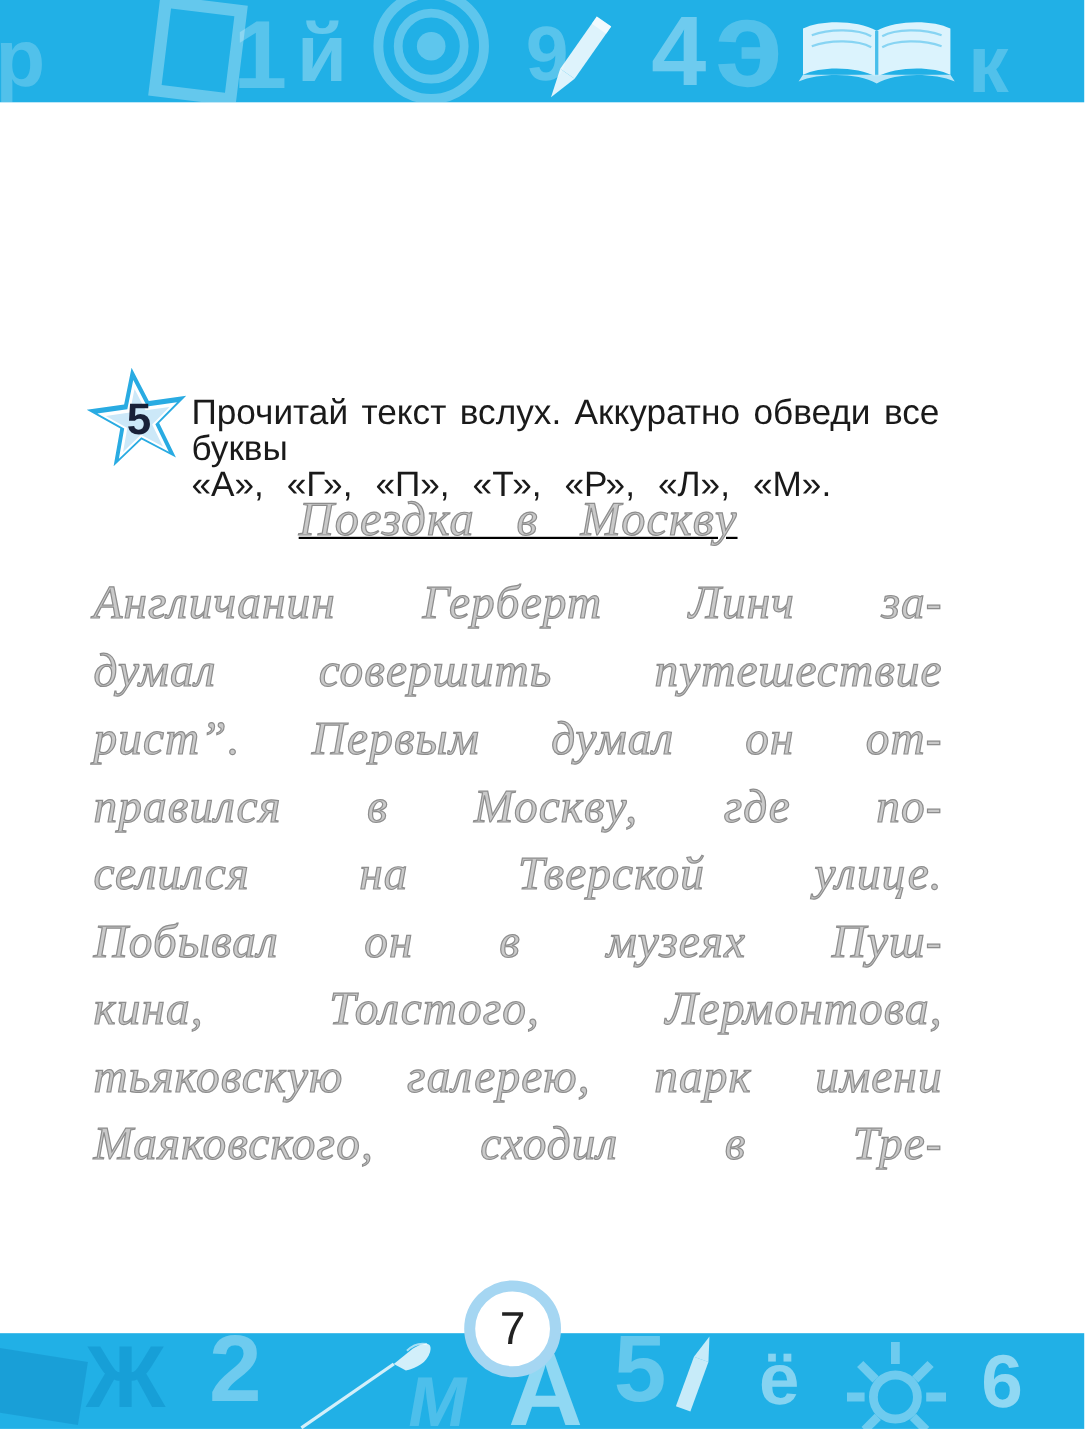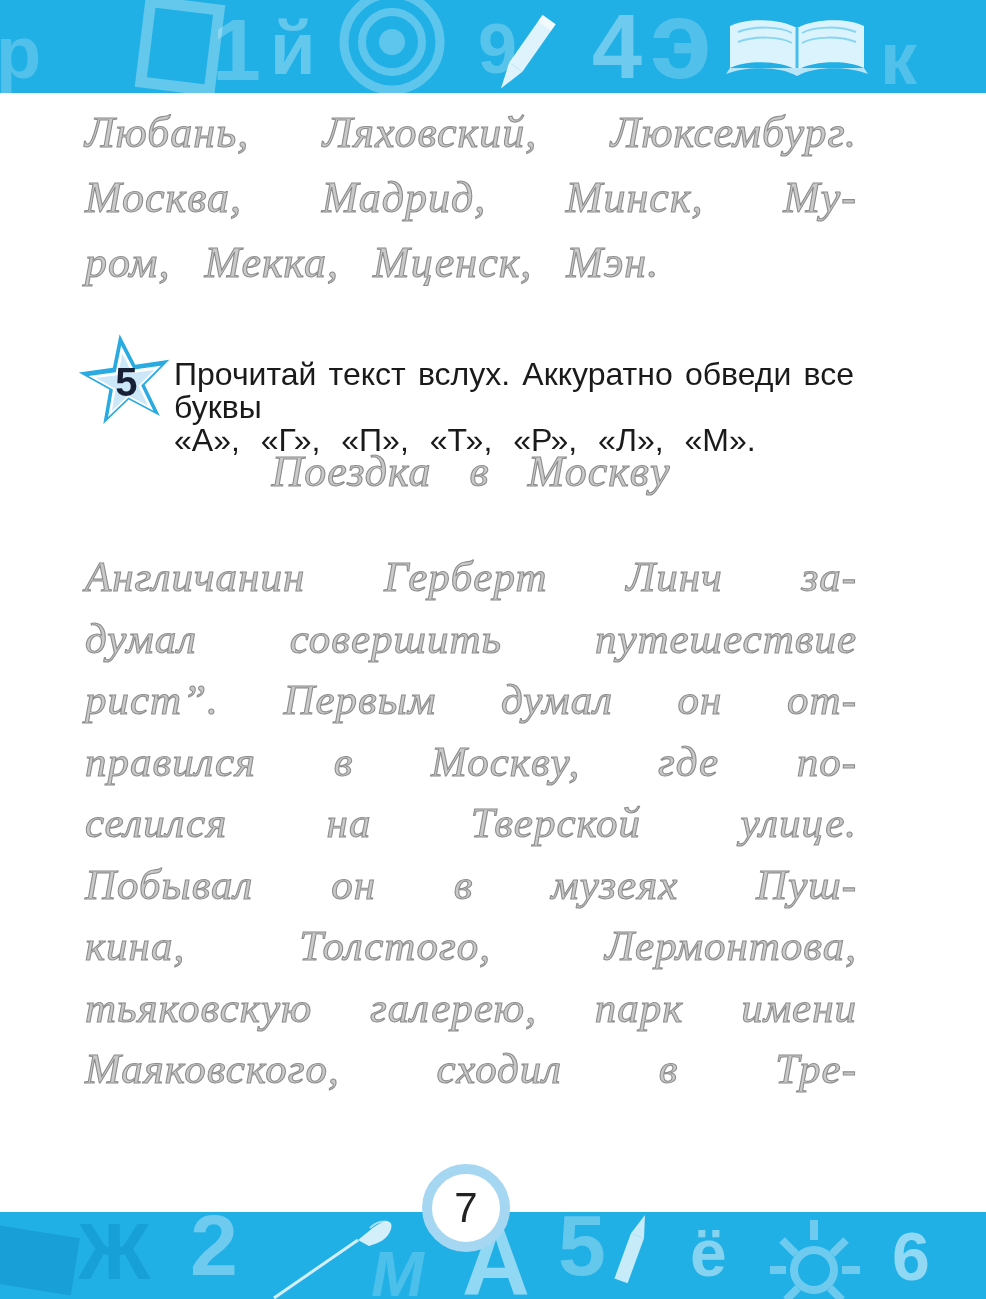--- a/index.html
+++ b/index.html
@@ -108,11 +108,6 @@
     <span class="decor d-k">к</span>
   </div>
 
-  <section class="hw-block top-words">
-    <div class="hw-line cursive just">Любань, Ляховский, Люксембург.</div>
-    <div class="hw-line cursive just">Москва, Мадрид, Минск, Му-</div>
-    <div class="hw-line cursive last-line">ром, Мекка, Мценск, Мэн.</div>
-  </section>
 
   <section class="task">
     <div class="star-badge">

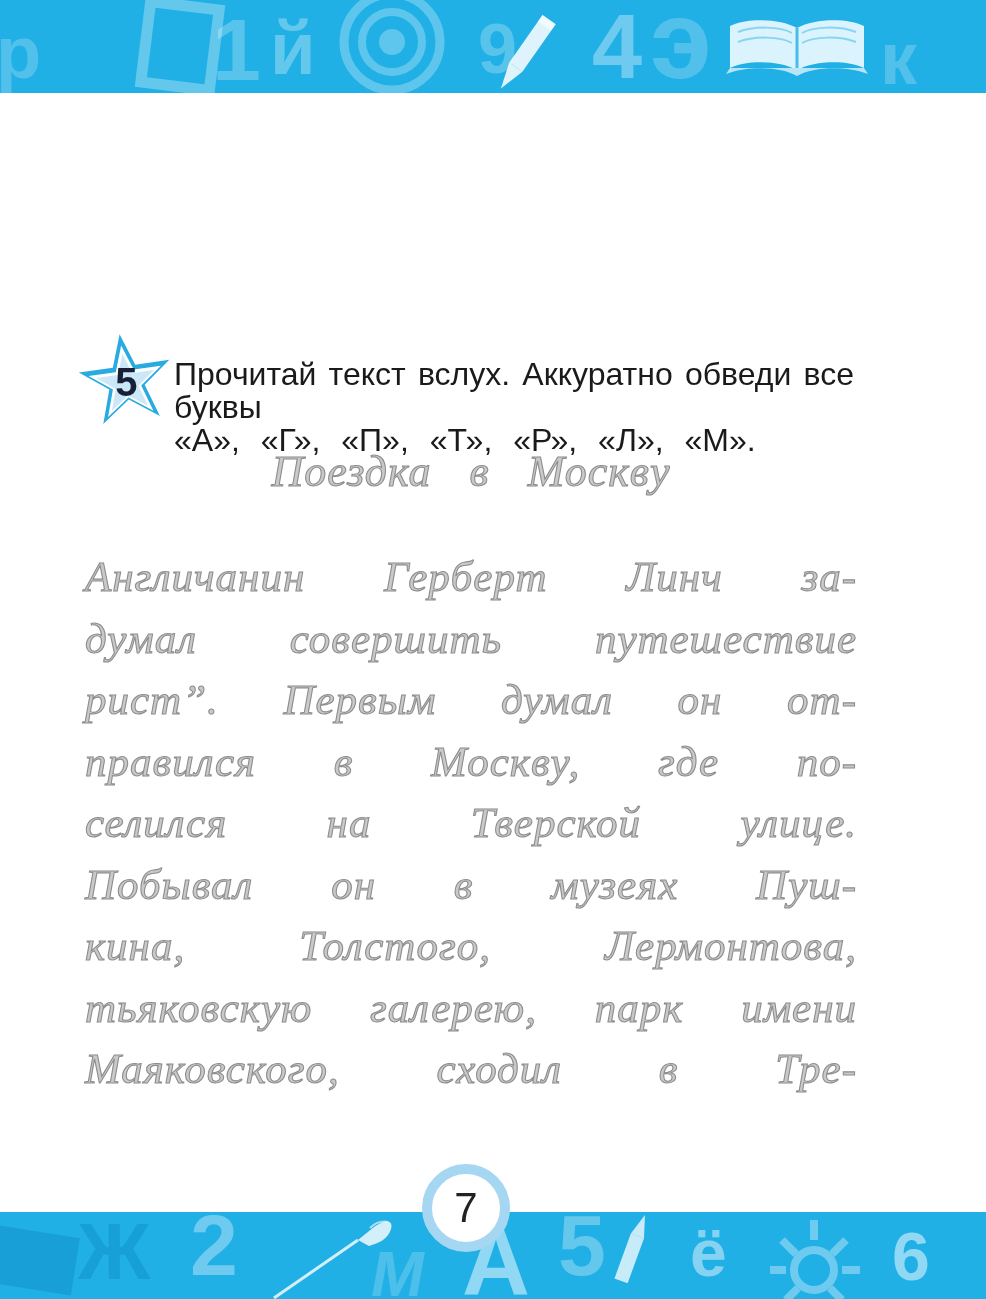--- a/index.html
+++ b/index.html
@@ -124,7 +124,7 @@
     </div>
   </section>
 
-  <h2 class="hw-block story-title" style="margin:0;font-weight:normal;">
+  <h2 class="hw-block story-title" style="margin:0;font-weight:normal;text-decoration:underline;">
     <span class="hw-line cursive" style="white-space:normal;word-spacing:26px;">Поездка в Москву</span>
   </h2>
 

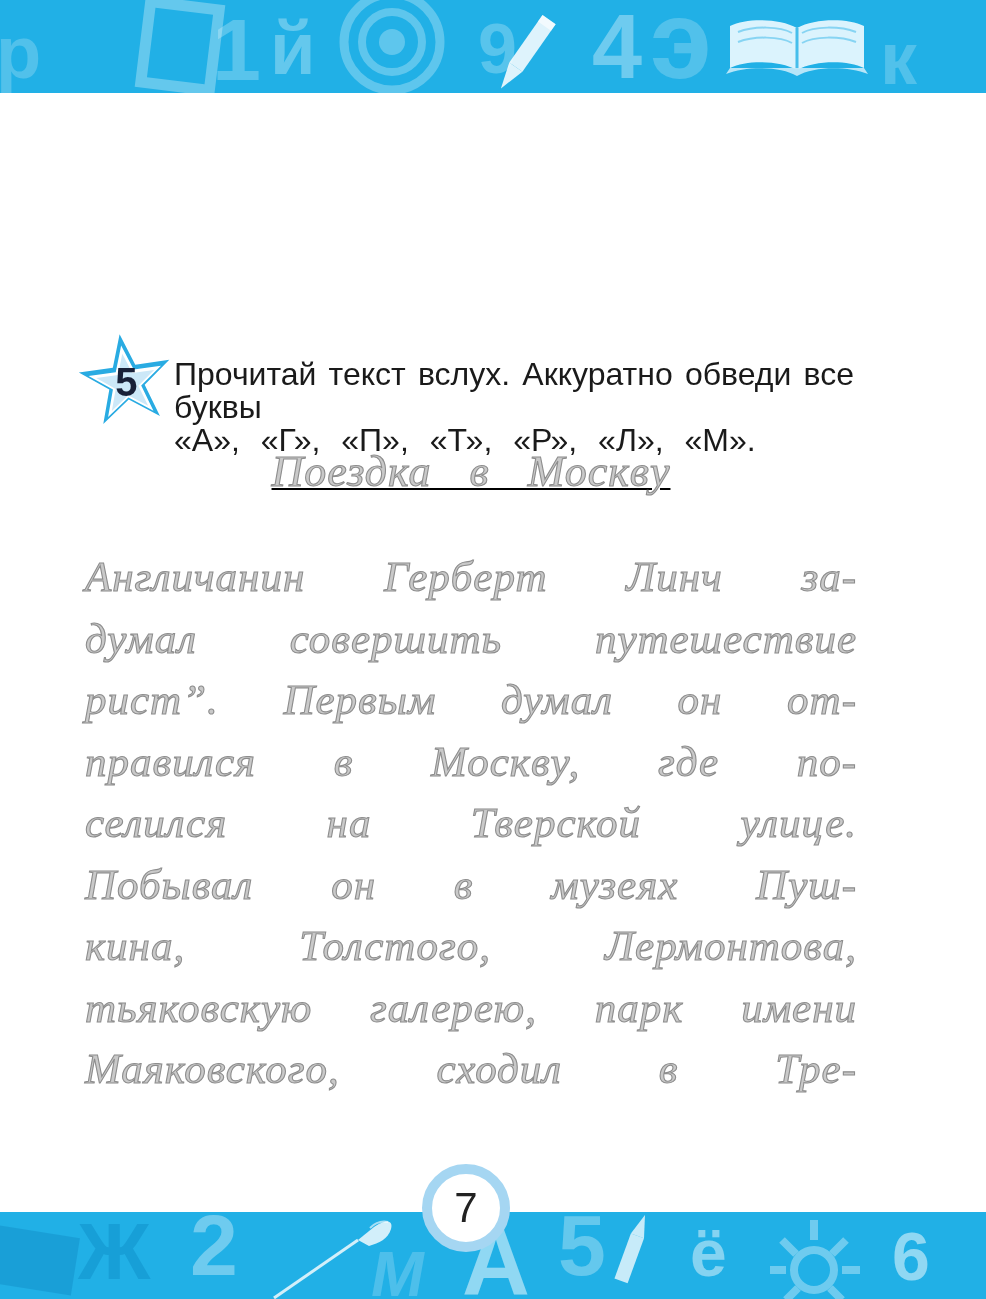--- a/index.html
+++ b/index.html
@@ -39,7 +39,7 @@
   
   .story-title{top:440px;text-align:center;}
   .story-title .hw-line{font-size:44px;}
-  .story{top:546px;}
+  .story{top:518px;}
   .story .hw-line{font-size:43px;line-height:61.5px;}
 
   

